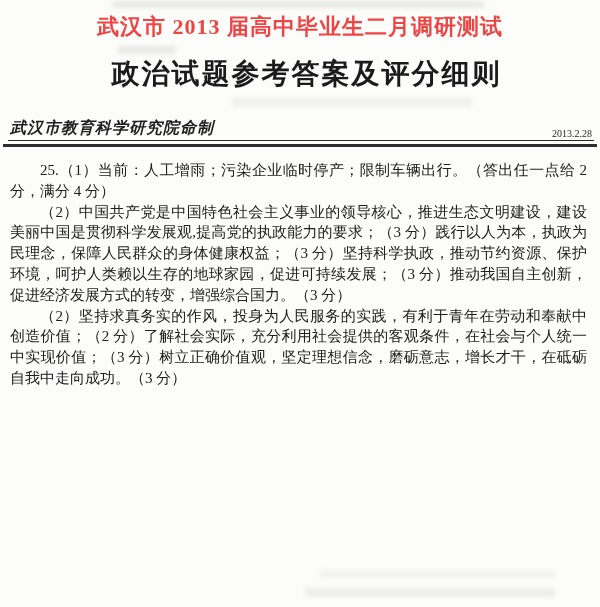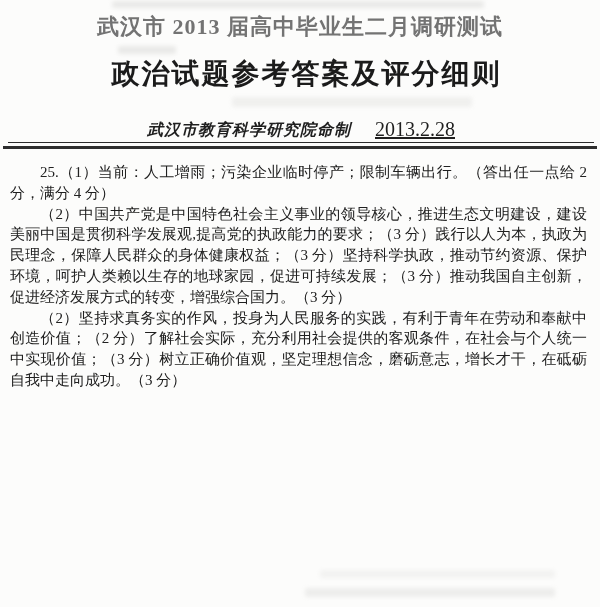--- a/index.html
+++ b/index.html
@@ -35,7 +35,7 @@
     font-size: 22px;
     font-weight: 700;
     letter-spacing: 1px;
-    color: #737373;
+    color: #ef4444;
   }
   .title2 {
     margin: 13px 0 0 0;

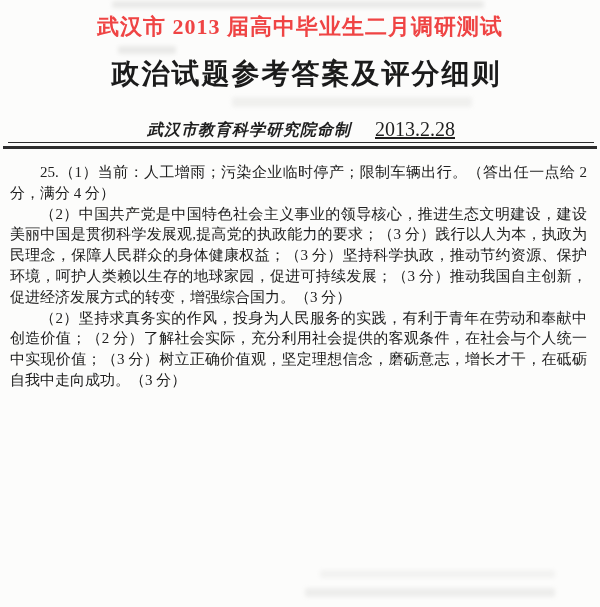--- a/index.html
+++ b/index.html
@@ -48,7 +48,7 @@
   }
   .meta-row {
     display: flex;
-    justify-content: center;
+    justify-content: space-between;
     align-items: flex-end;
     margin: 25px 6px 0 8px;
     padding: 0 2px 1px 2px;

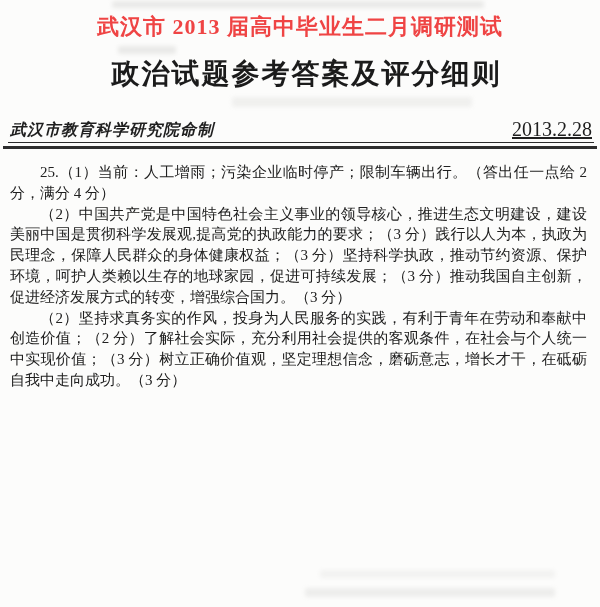--- a/index.html
+++ b/index.html
@@ -62,8 +62,7 @@
     letter-spacing: 1px;
   }
   .date {
-    font-size: 20px;
-    text-decoration: underline;
+    font-size: 10px;
   }
   .rule-thick {
     height: 3px;

